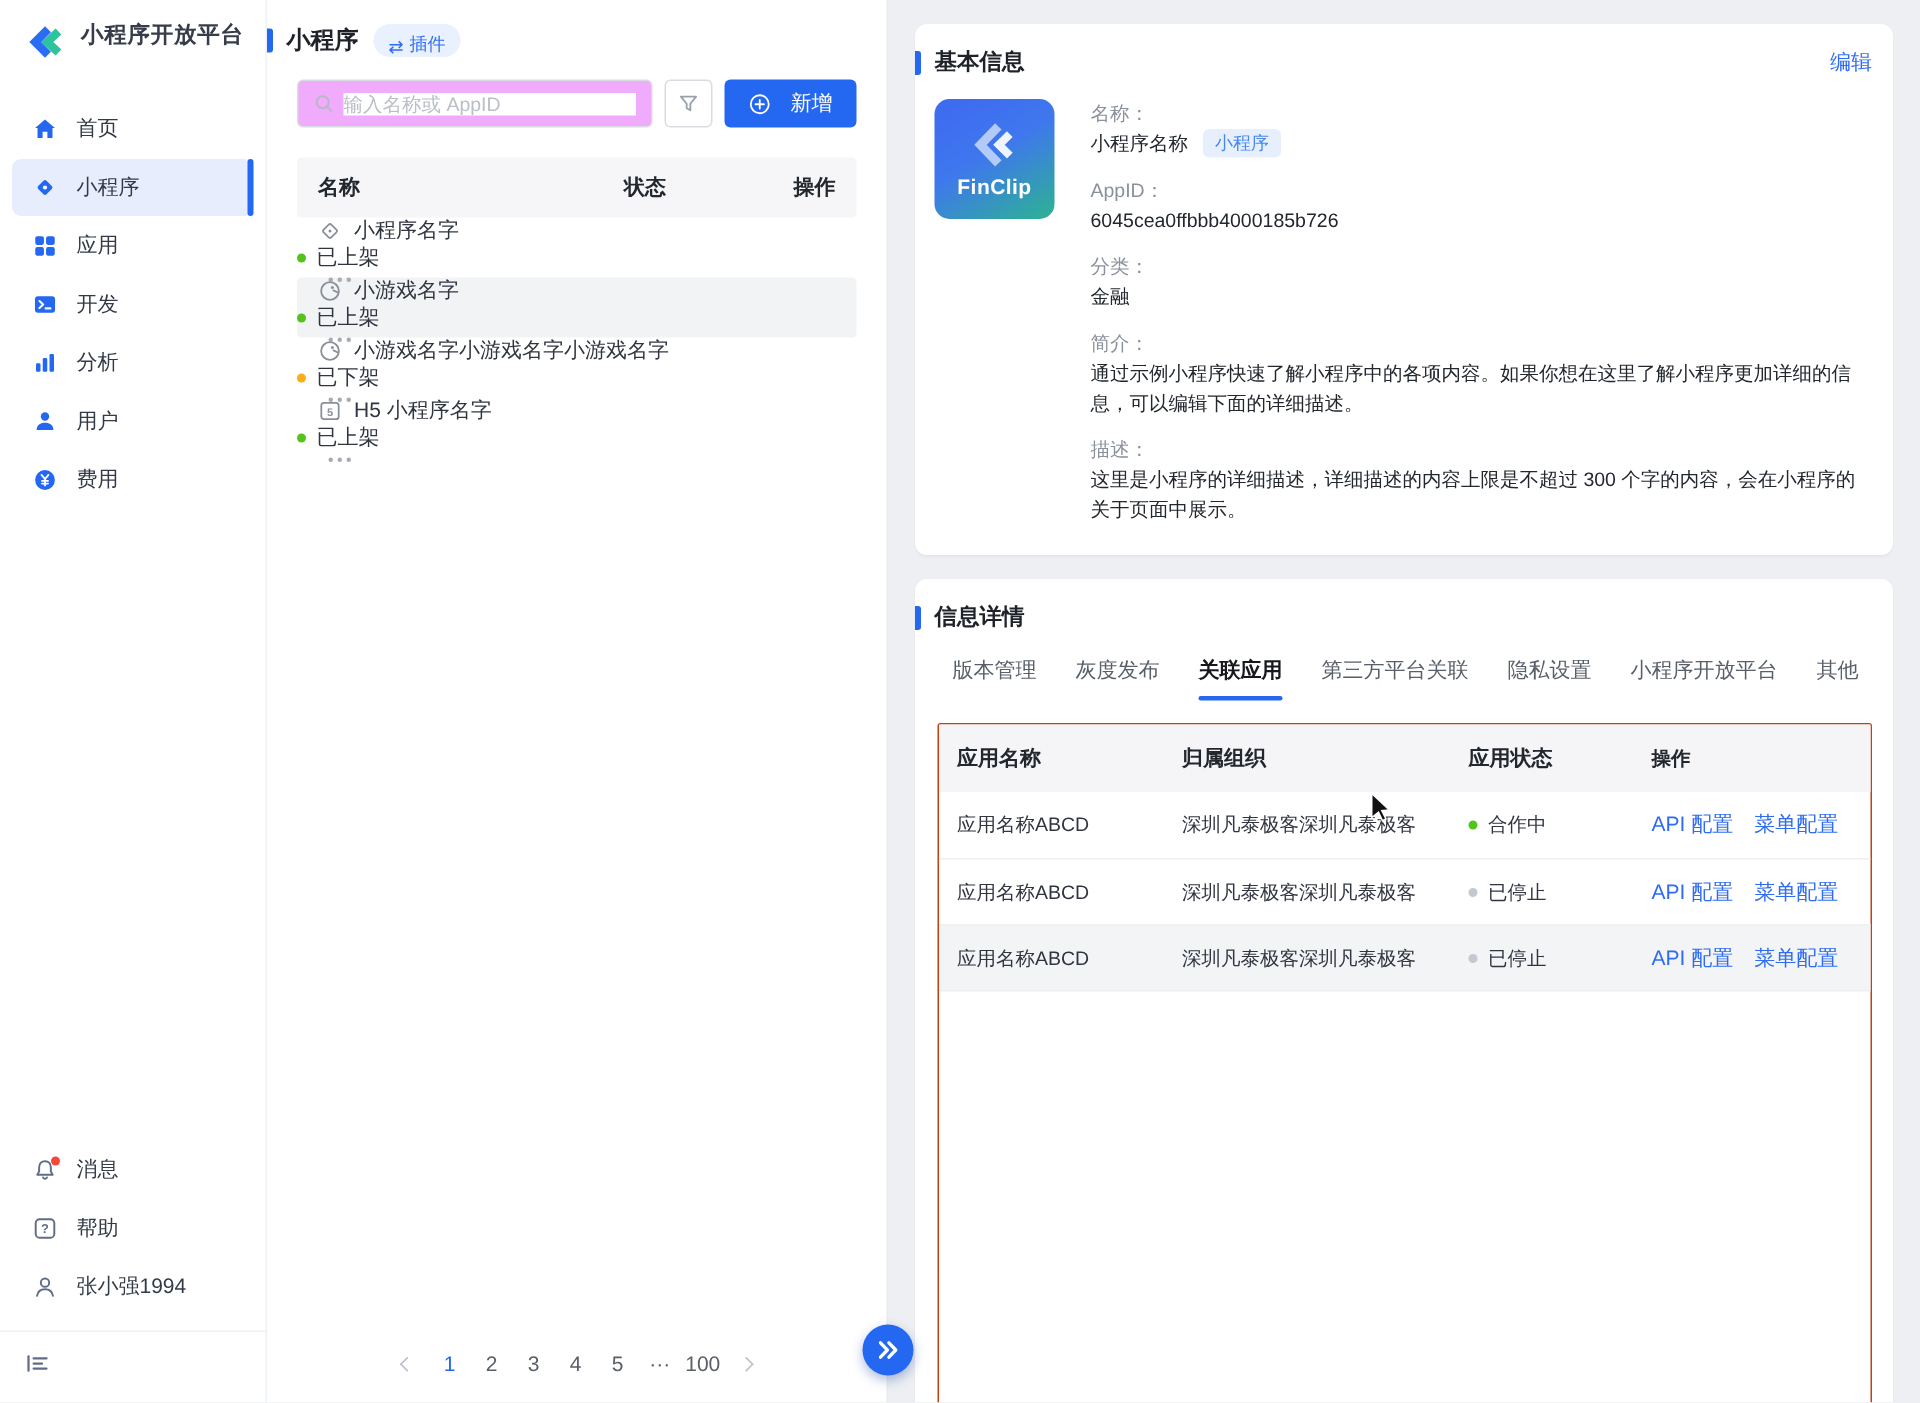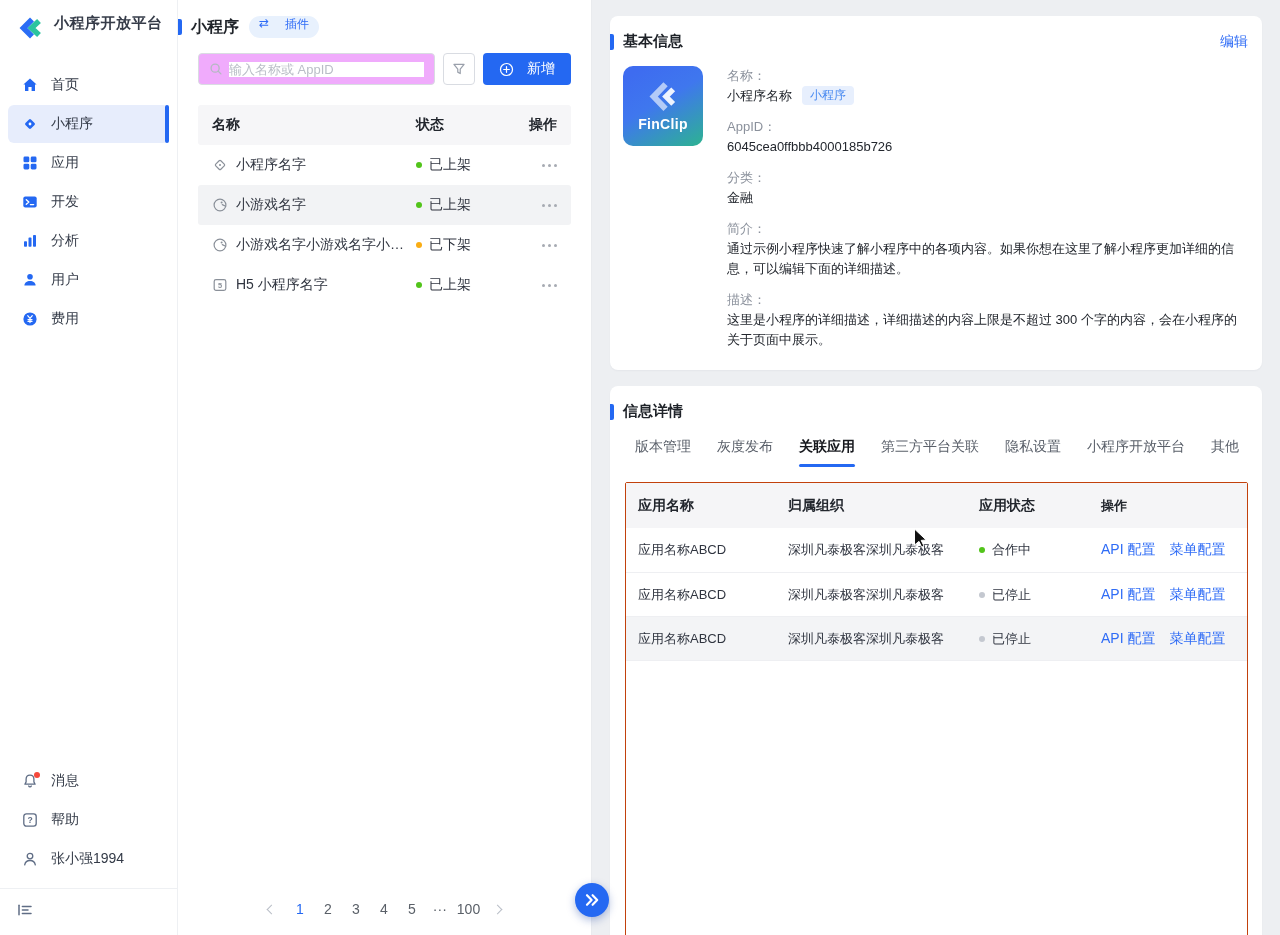--- a/index.html
+++ b/index.html
@@ -30,7 +30,7 @@
   .lp-header { display:flex; align-items:center; padding:16px 20px 0 0; }
   .accent { width:4px; height:16px; border-radius:0 2px 2px 0; background:#2468f2; flex:none; }
   .lp-title { font-size:16px; font-weight:bold; color:#1f2329; margin-left:9px; }
-  .plugin-pill { display:inline-flex; align-items:flex-start; gap:16px; margin-left:10px; height:22px; padding:0 10px;
+  .plugin-pill { display:inline-flex; align-items:flex-end; gap:4px; margin-left:10px; height:22px; padding:0 10px;
                  border-radius:11px; background:#e8f1fd; color:#2f6cf6; font-size:12px; cursor:pointer; }
   .swap-glyph::before { content:"⇄"; font-size:12px; }
   .lp-search-row { display:flex; align-items:center; gap:8px; padding:15px 20px 0 20px; }

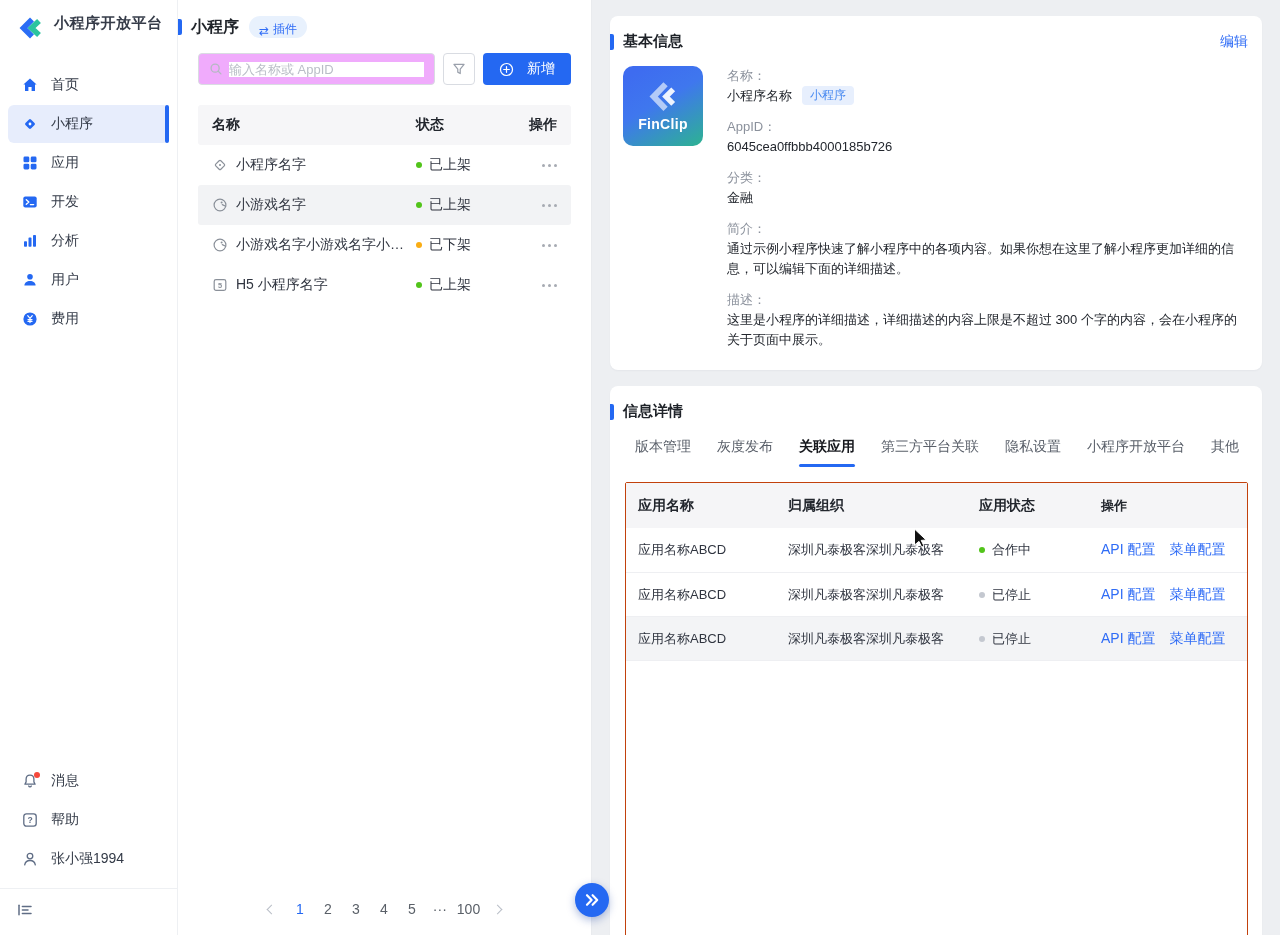--- a/index.html
+++ b/index.html
@@ -43,7 +43,7 @@
              display:flex; align-items:center; gap:13px; cursor:pointer; }
   .mtable { margin:20px 20px 0 20px; font-size:14px; }
   .mt-head { display:flex; align-items:center; height:40px; background:#f6f6f8; border-radius:3px; color:#23272e; font-weight:bold; }
-  .mt-row { display:flex; align-items:center; height:40px; color:#303540; cursor:pointer; }
+  .mt-row { display:flex; height:40px; color:#303540; cursor:pointer;flex-direction:column; }
   .mt-row.sel { background:#f2f3f5; border-radius:3px; }
   .mt-name { flex:1; display:flex; align-items:center; gap:8px; padding-left:14px; min-width:0; }
   .mt-name .ricon { width:16px; height:16px; color:#8a9099; flex:none; display:flex; }

